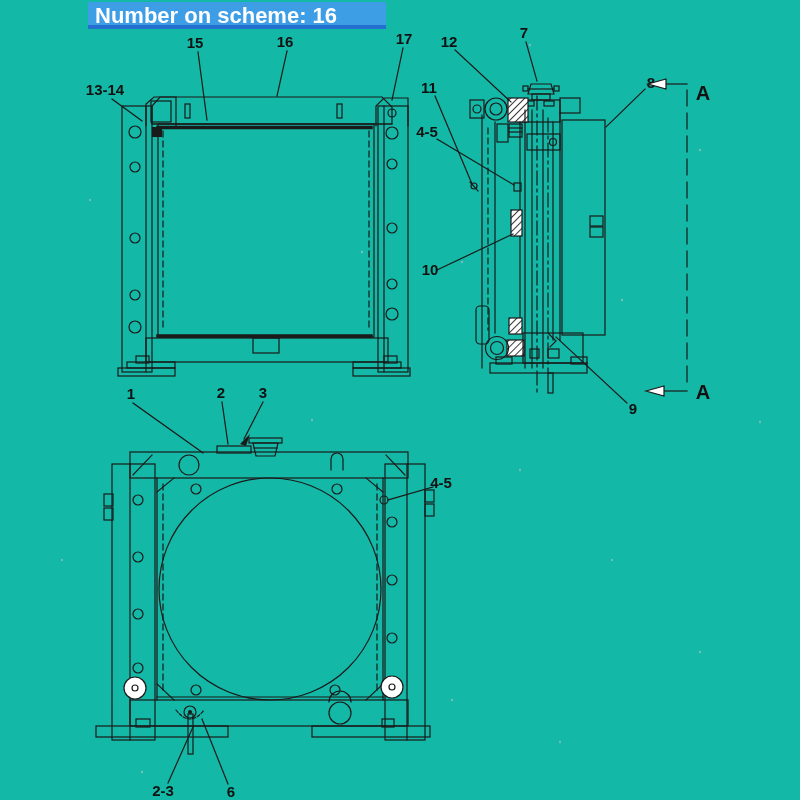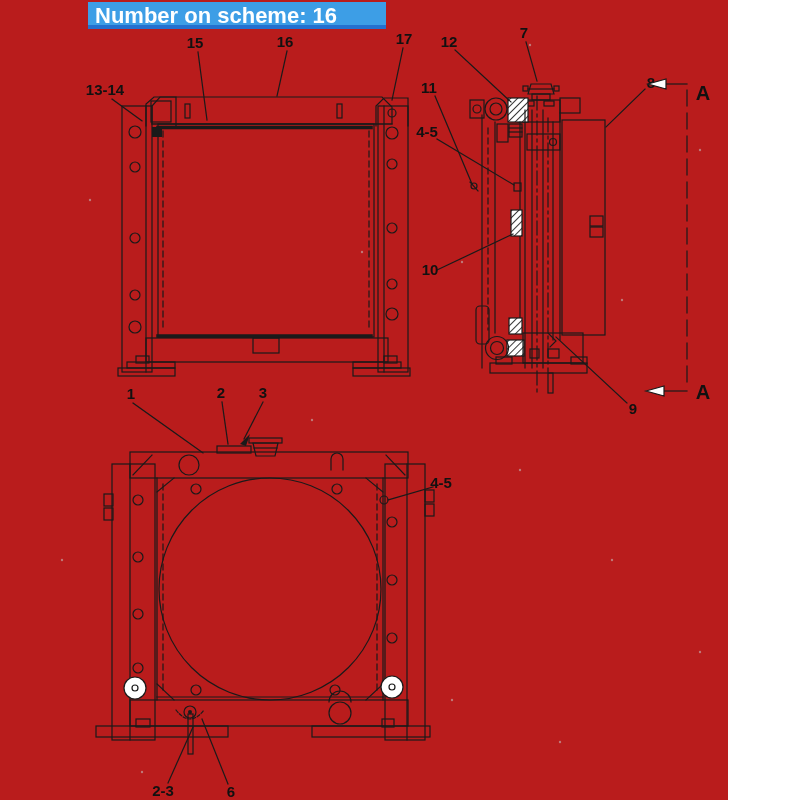--- a/index.html
+++ b/index.html
@@ -3,7 +3,7 @@
 <meta charset="utf-8">
 <style>
   html,body{margin:0;padding:0;background:#fff;}
-  .stage{position:relative;width:728px;height:800px;background:#b91c1c;overflow:hidden;
+  .stage{position:relative;width:800px;height:800px;background:#14b8a6;overflow:hidden;
          font-family:"Liberation Sans", sans-serif;}
   .title-bar{position:absolute;left:88px;top:2px;width:298px;height:27px;
              background:#3d9ee6;border-bottom:4px solid #2470cf;color:#ffffff;

